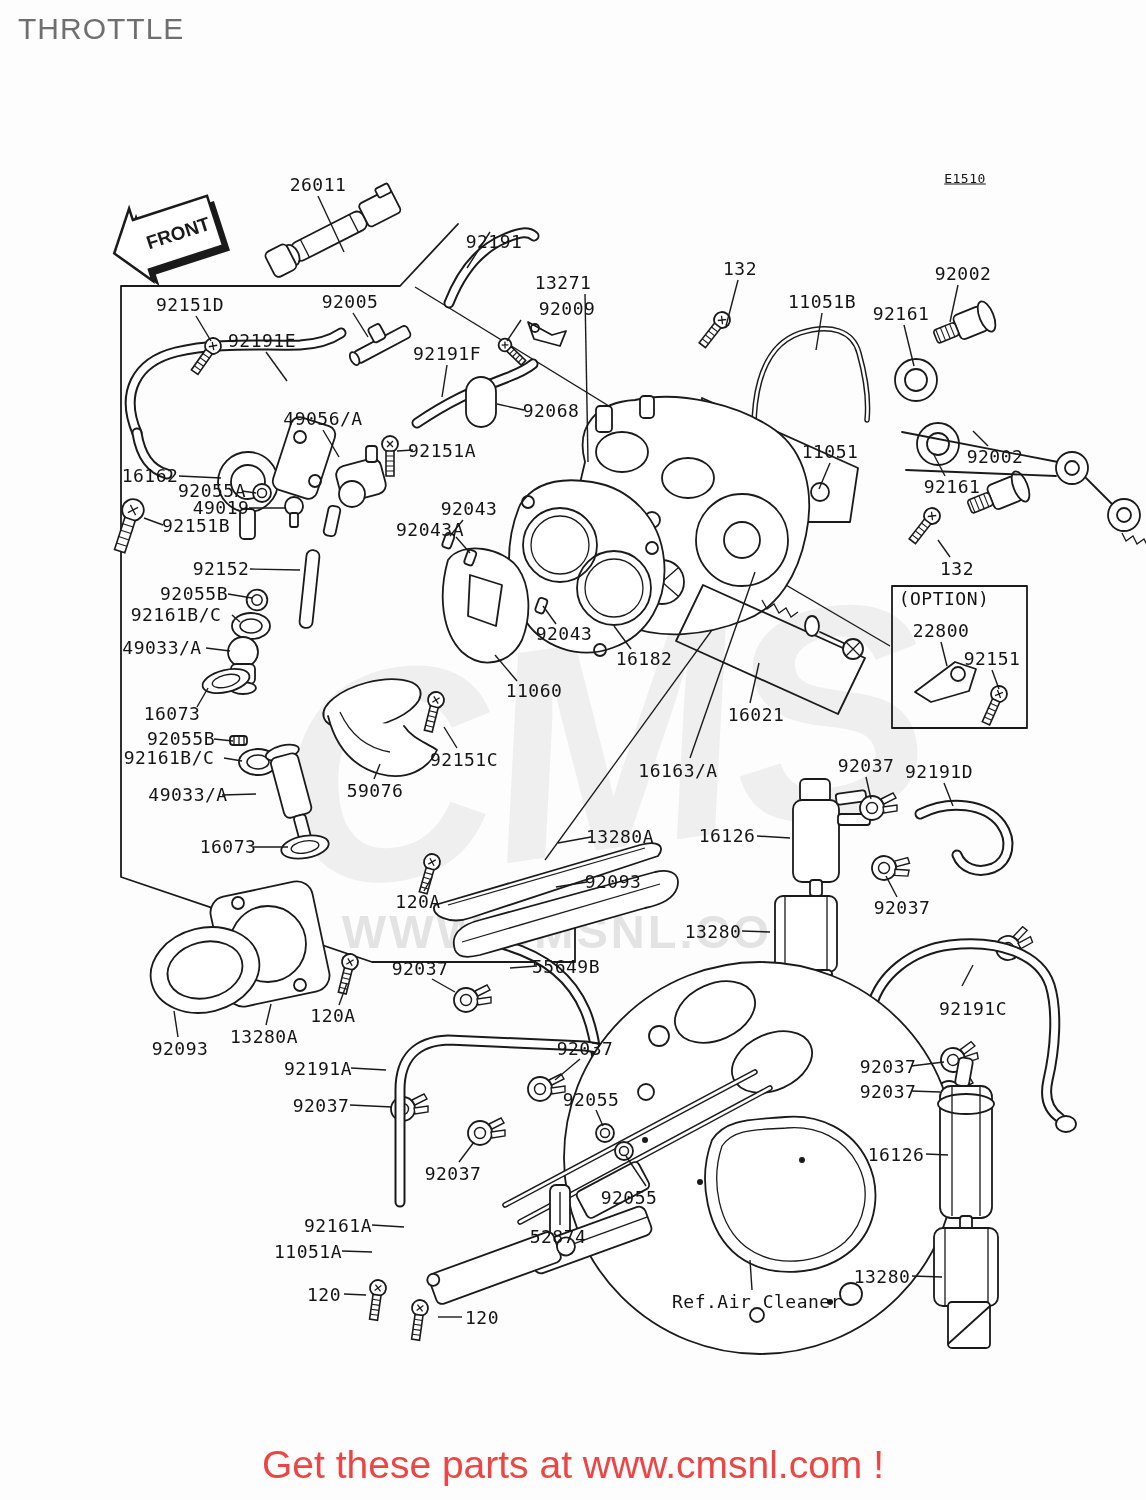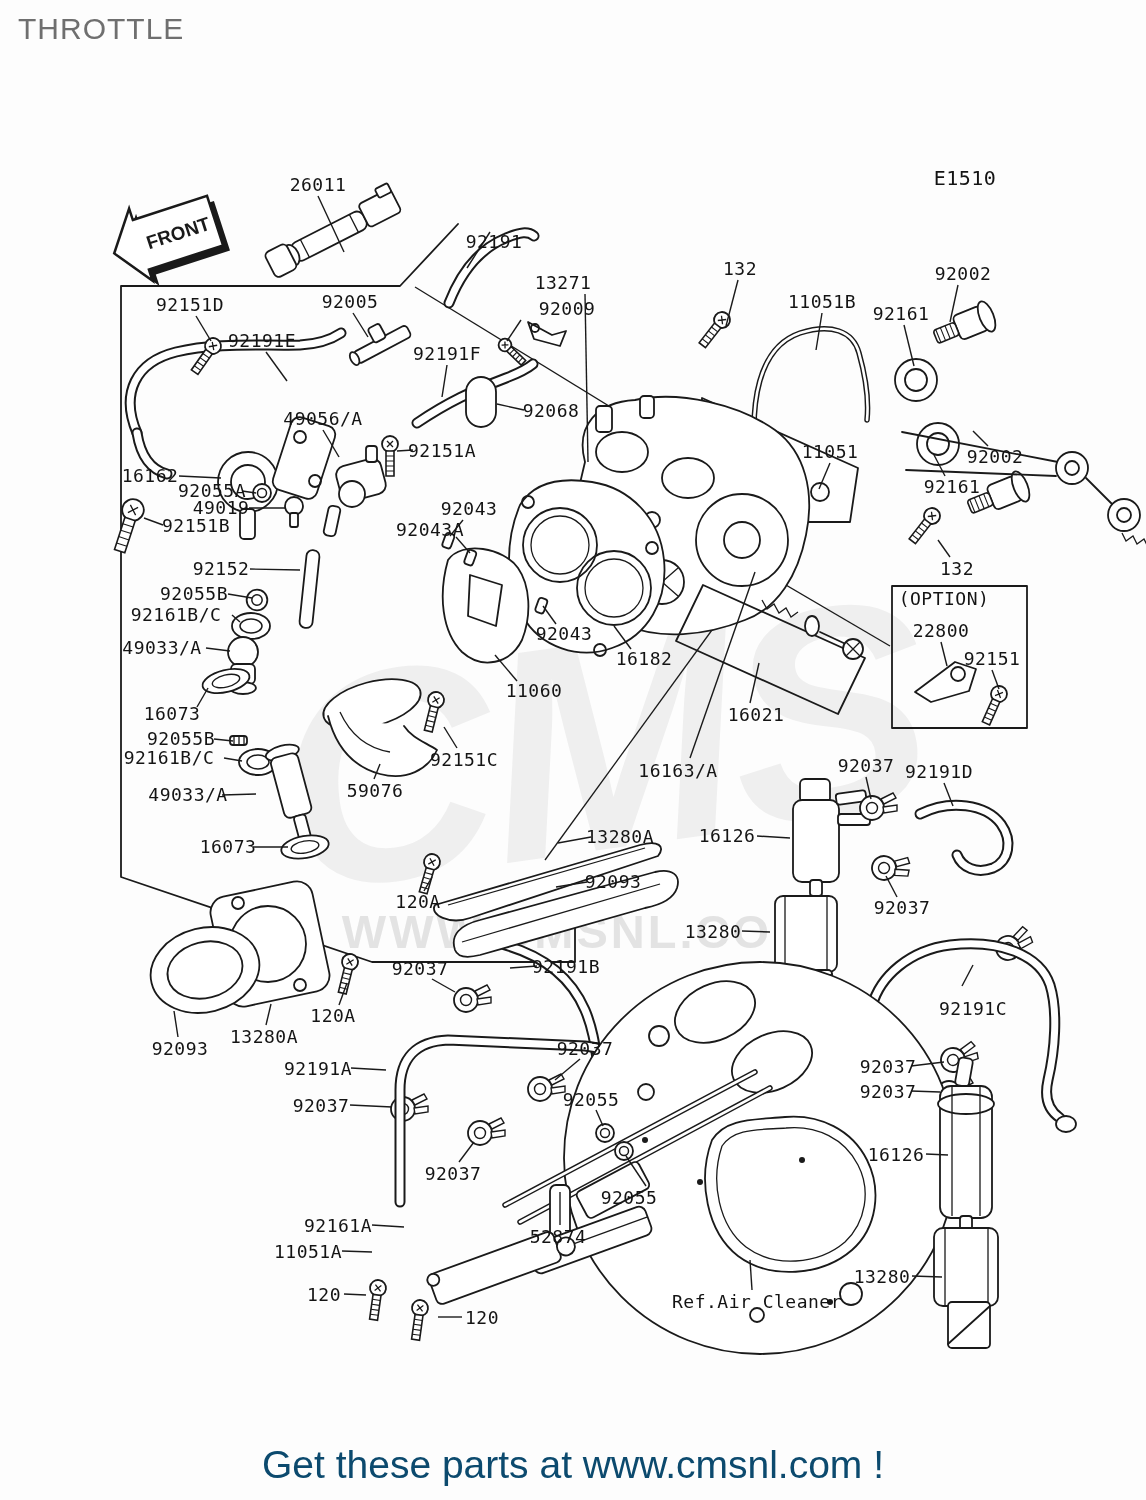--- a/index.html
+++ b/index.html
@@ -524,7 +524,7 @@
   </svg>
 
   <div id="labels">
-      <div class="part-label" style="left: 965px; top: 178px; font-size: 20px;">E1510</div>
+      <div class="part-label" style="left: 965px; top: 178px; font-size: 13px; text-decoration: underline;">E1510</div>
       <div class="part-label" style="left: 318px; top: 184px;">26011</div>
       <div class="part-label" style="left: 494px; top: 220px; margin-top: 21px;">92191</div>
       <div class="part-label" style="left: 563px; top: 282px;">13271</div>

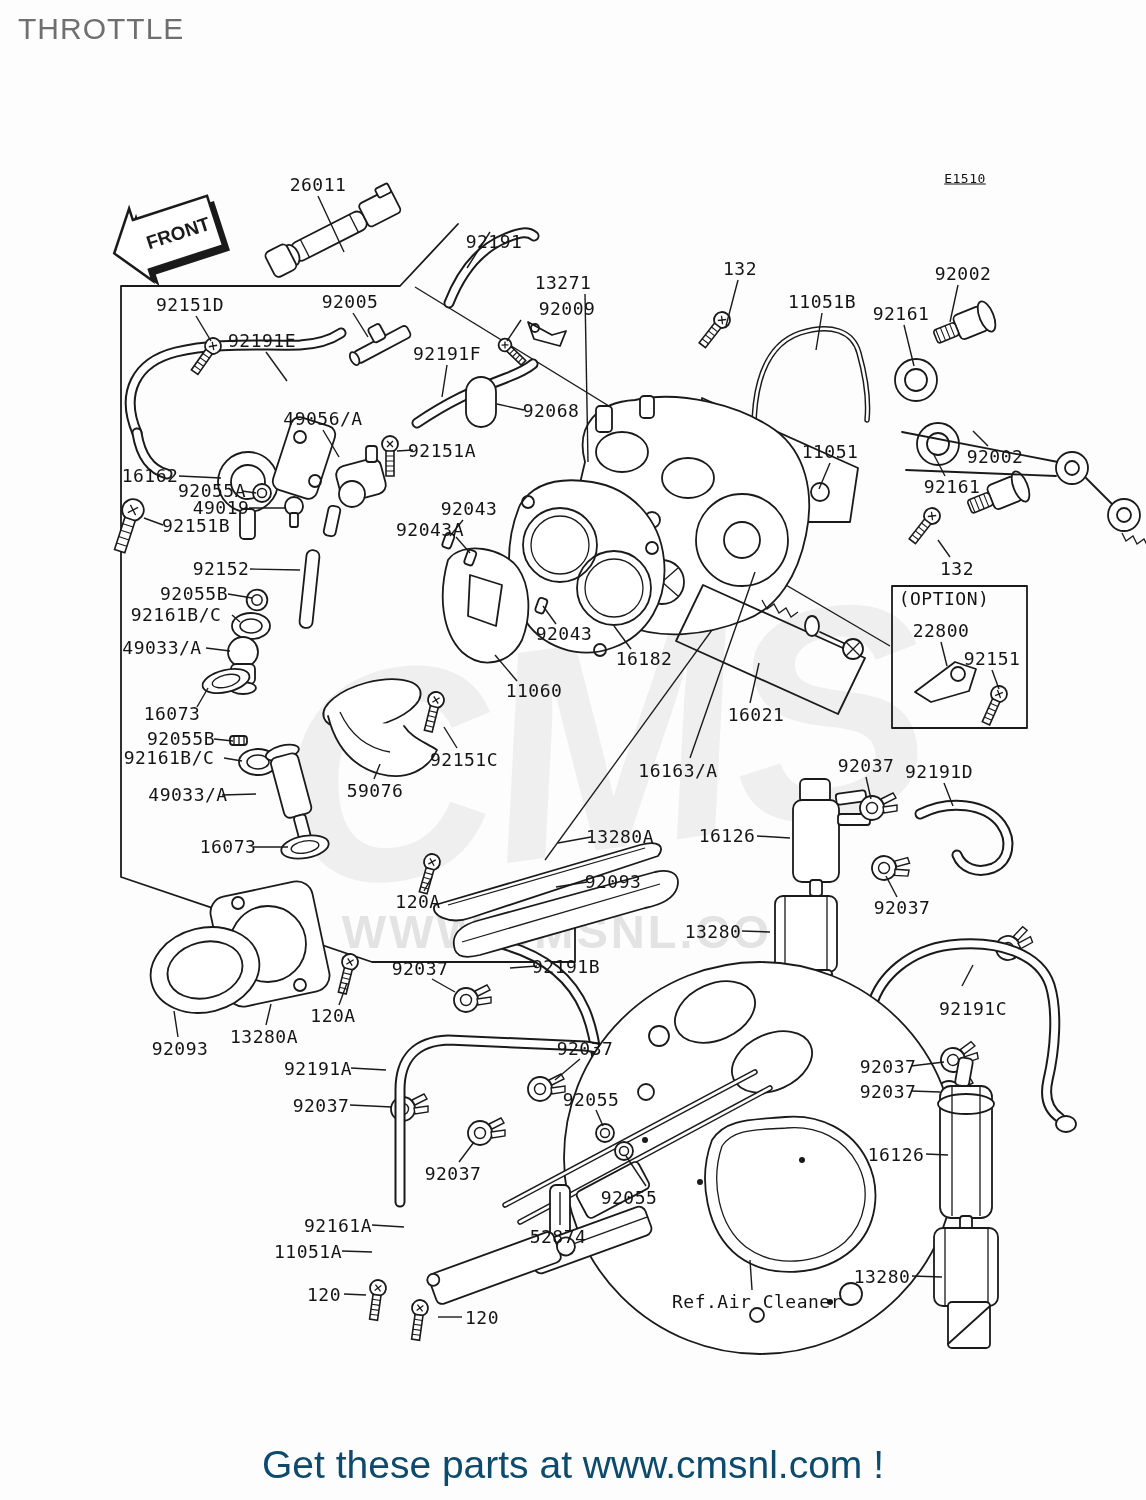--- a/index.html
+++ b/index.html
@@ -578,7 +578,7 @@
       <div class="part-label" style="left: 902px; top: 907px;">92037</div>
       <div class="part-label" style="left: 713px; top: 931px;">13280</div>
       <div class="part-label" style="left: 973px; top: 976px; margin-top: 32px;">92191C</div>
-      <div class="part-label" style="left: 566px; top: 966px;">92191B</div>
+      <div class="part-label" style="left: 566px; top: 966px;">55649B</div>
       <div class="part-label" style="left: 420px; top: 968px;">92037</div>
       <div class="part-label" style="left: 333px; top: 1015px;">120A</div>
       <div class="part-label" style="left: 264px; top: 1036px;">13280A</div>

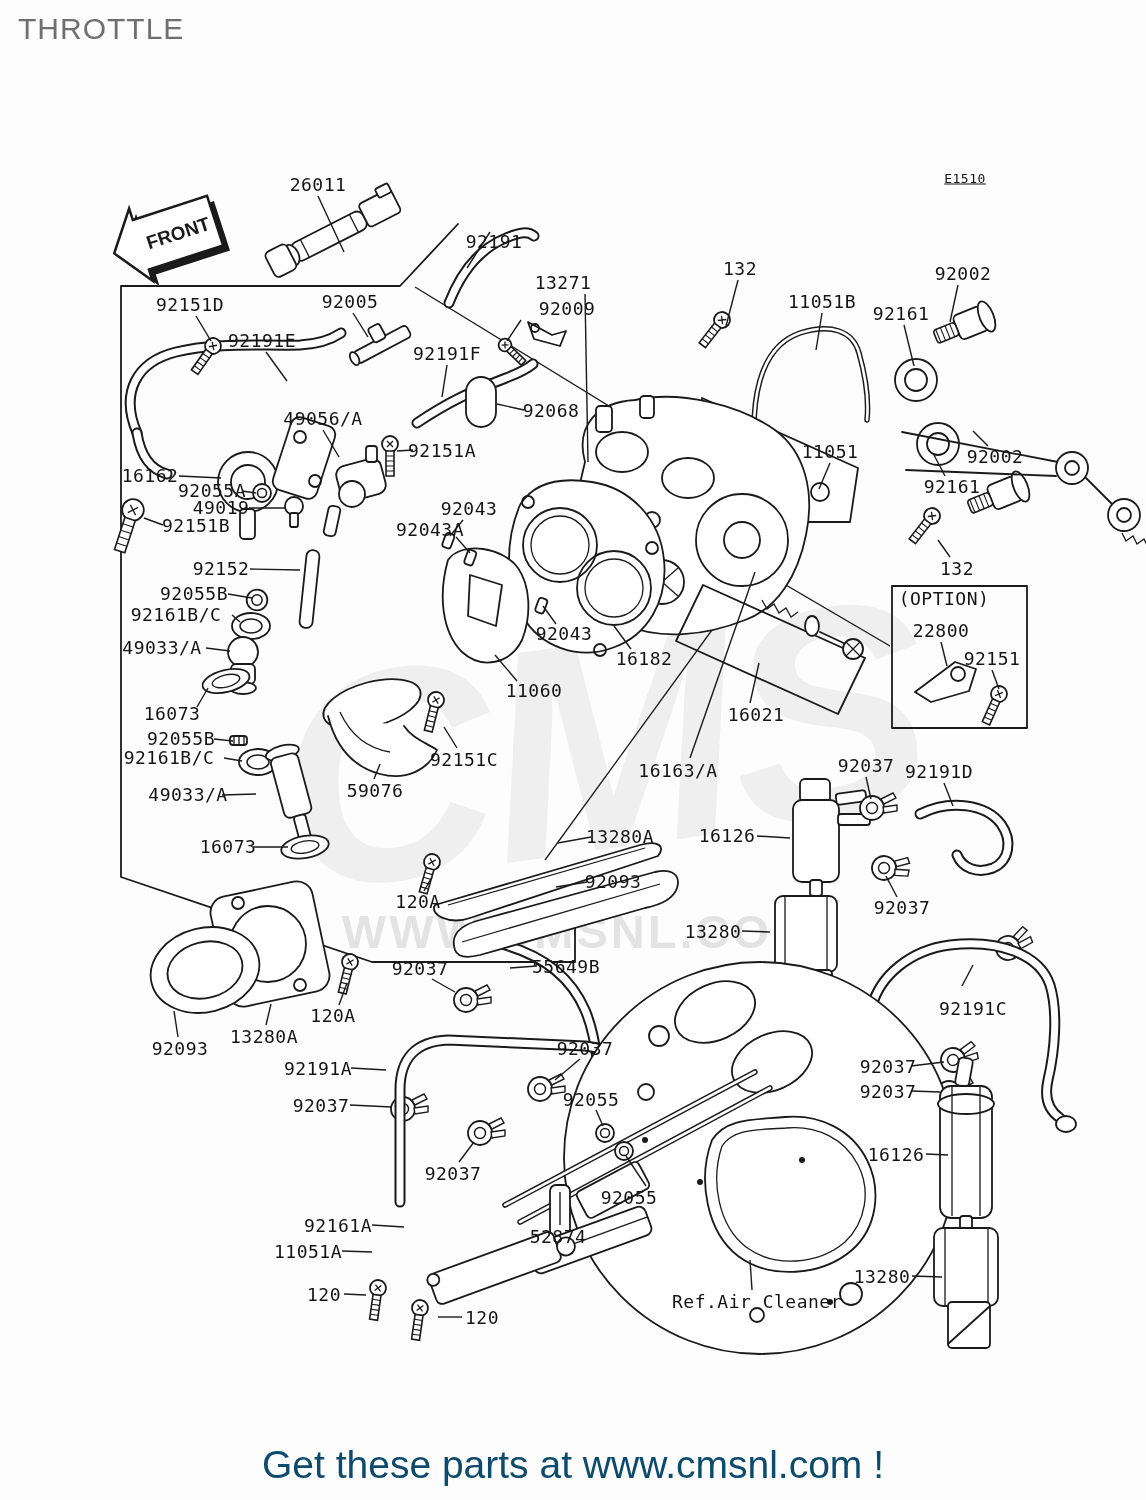--- a/index.html
+++ b/index.html
@@ -29,7 +29,7 @@
   .page-title{position:absolute;left:18px;top:12px;font-family:"Liberation Sans",sans-serif;
               font-size:30px;color:#6f6f6f;letter-spacing:1px;z-index:3;}
   .banner{position:absolute;left:50%;top:1443px;transform:translateX(-50%);
-          font-family:"Liberation Sans",sans-serif;font-size:39px;color:#0c4a6e;
+          font-family:"Liberation Sans",sans-serif;font-size:39px;color:#ef4444;
           white-space:nowrap;z-index:3;}
 </style>
 </head>

